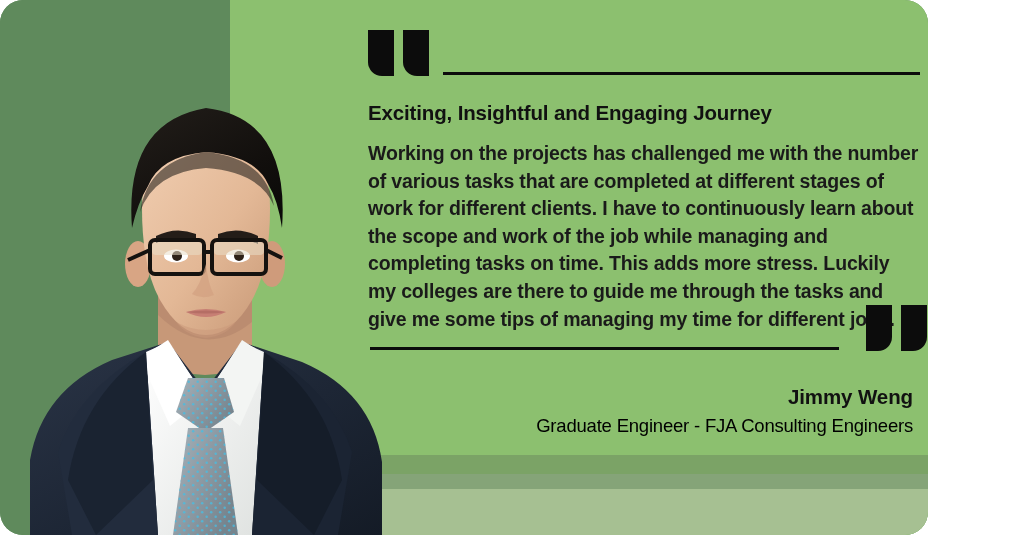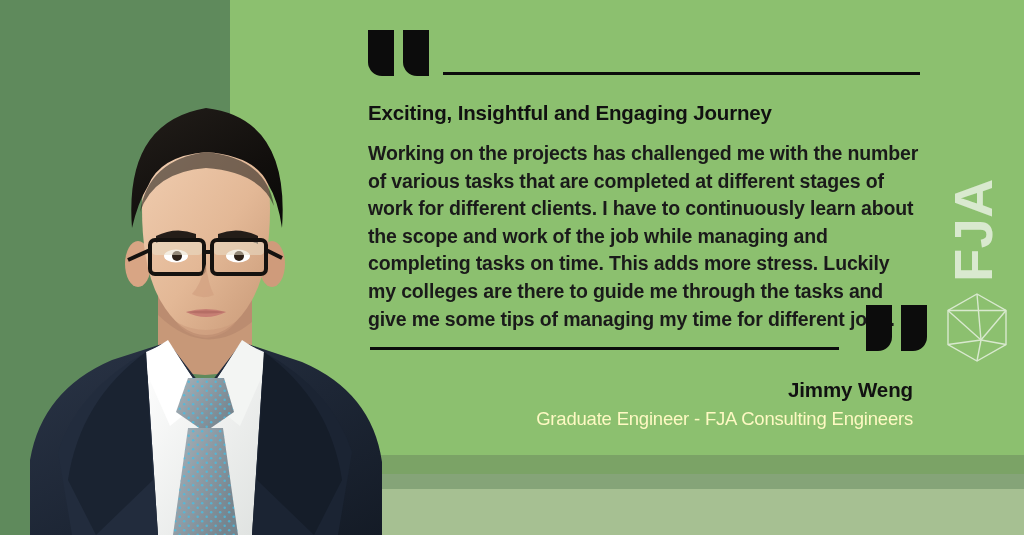--- a/index.html
+++ b/index.html
@@ -14,10 +14,11 @@
 
   #card {
     position: relative;
-    width: 1024px;
+    width: 928px;
     height: 535px;
     overflow: hidden;
     background: #5f8a5c;
+    border-radius: 23px;
   }
 
   

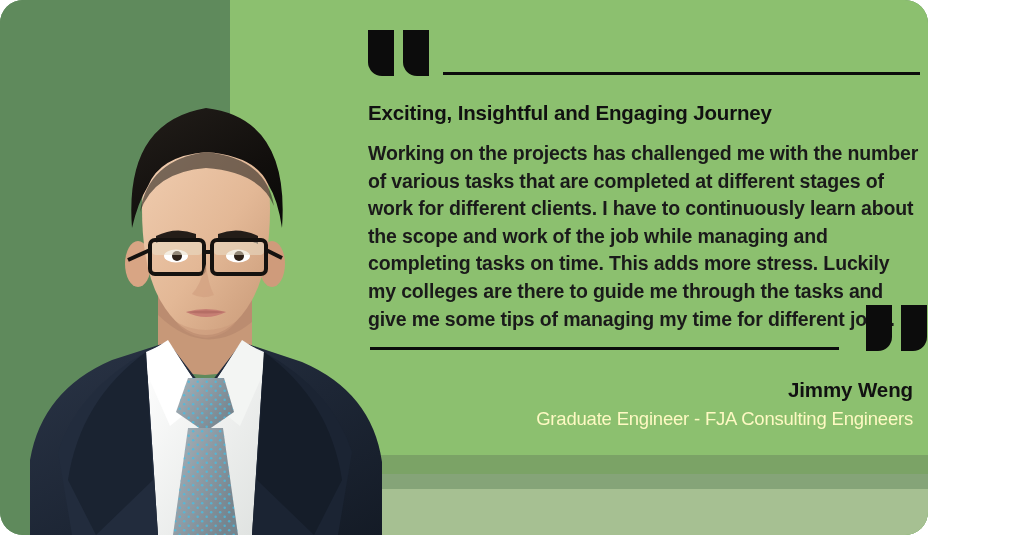--- a/index.html
+++ b/index.html
@@ -116,6 +116,7 @@
     font-weight: bold;
     color: #111111;
     letter-spacing: -0.1px;
+    margin-top: 7px;
   }
   #attrib-role {
     margin-top: 6px;

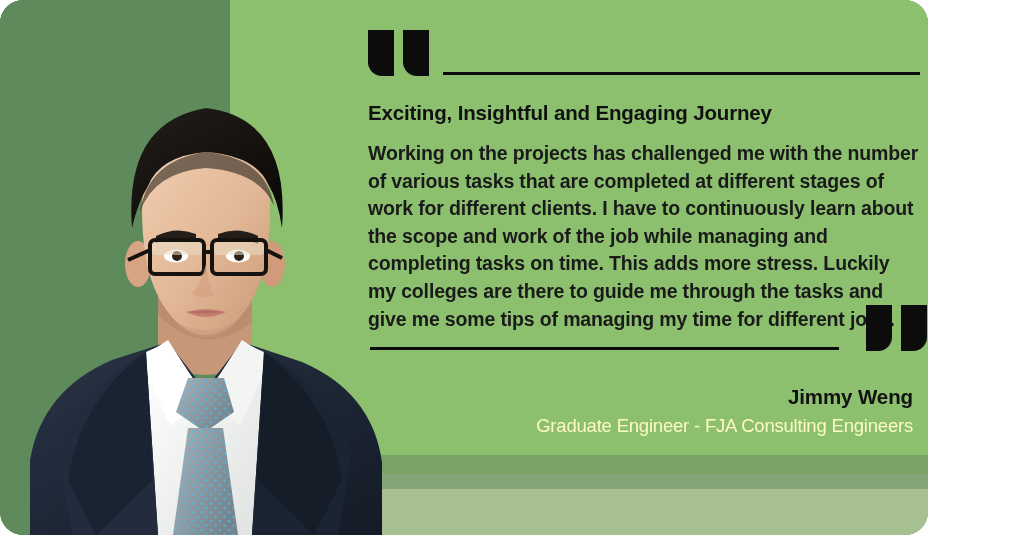--- a/index.html
+++ b/index.html
@@ -121,7 +121,7 @@
   #attrib-role {
     margin-top: 6px;
     font-size: 18.5px;
-    color: #fef9c3;
+    color: #000000;
     letter-spacing: -0.2px;
   }
 

